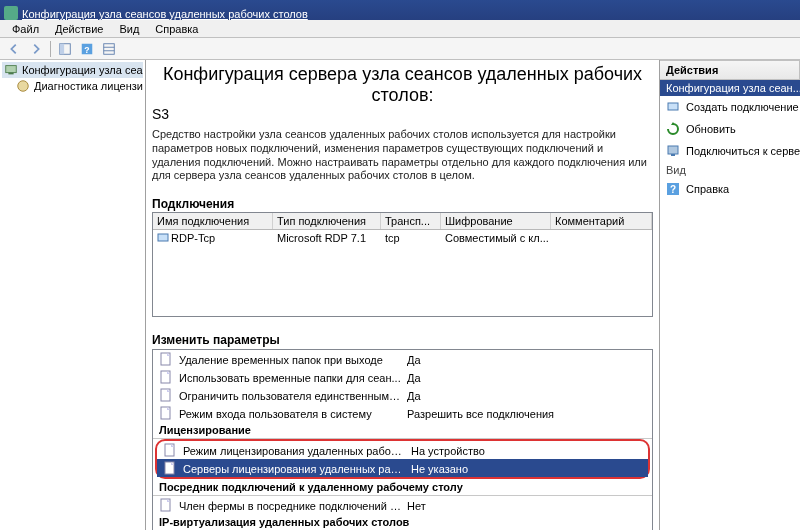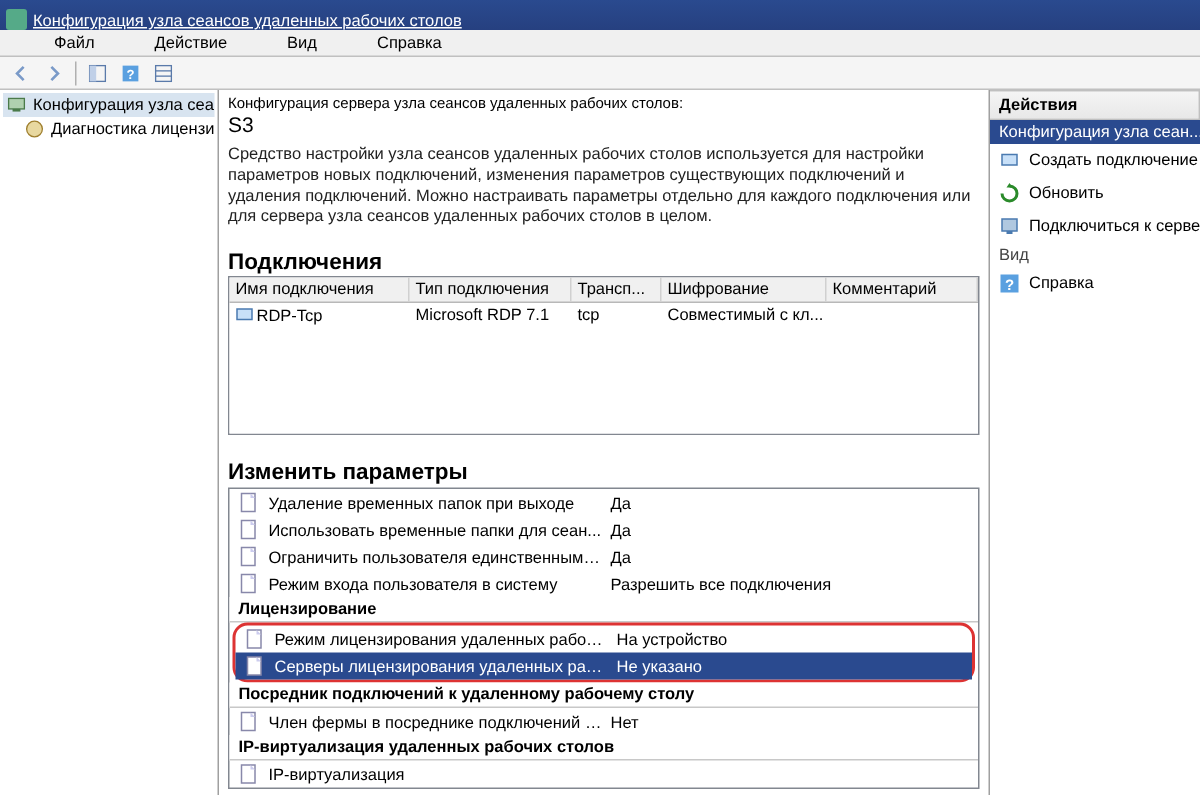--- a/index.html
+++ b/index.html
@@ -11,7 +11,7 @@
   .titlebar .txt { font-size: 11px; }
 
   .menubar { background: #f0f0f0; height: 18px; display: flex; align-items: center; padding: 0 4px; border-bottom: 1px solid #c0c0c0; }
-  .menubar span { padding: 0 8px; margin-left: 24px; }
+  .menubar span { padding: 0 8px; }
 
   .toolbar { background: #f5f5f5; height: 22px; display: flex; align-items: center; padding: 0 4px; gap: 2px; border-bottom: 1px solid #c0c0c0; }
   .tbbtn { width: 20px; height: 18px; display: flex; align-items: center; justify-content: center; border: 1px solid transparent; }

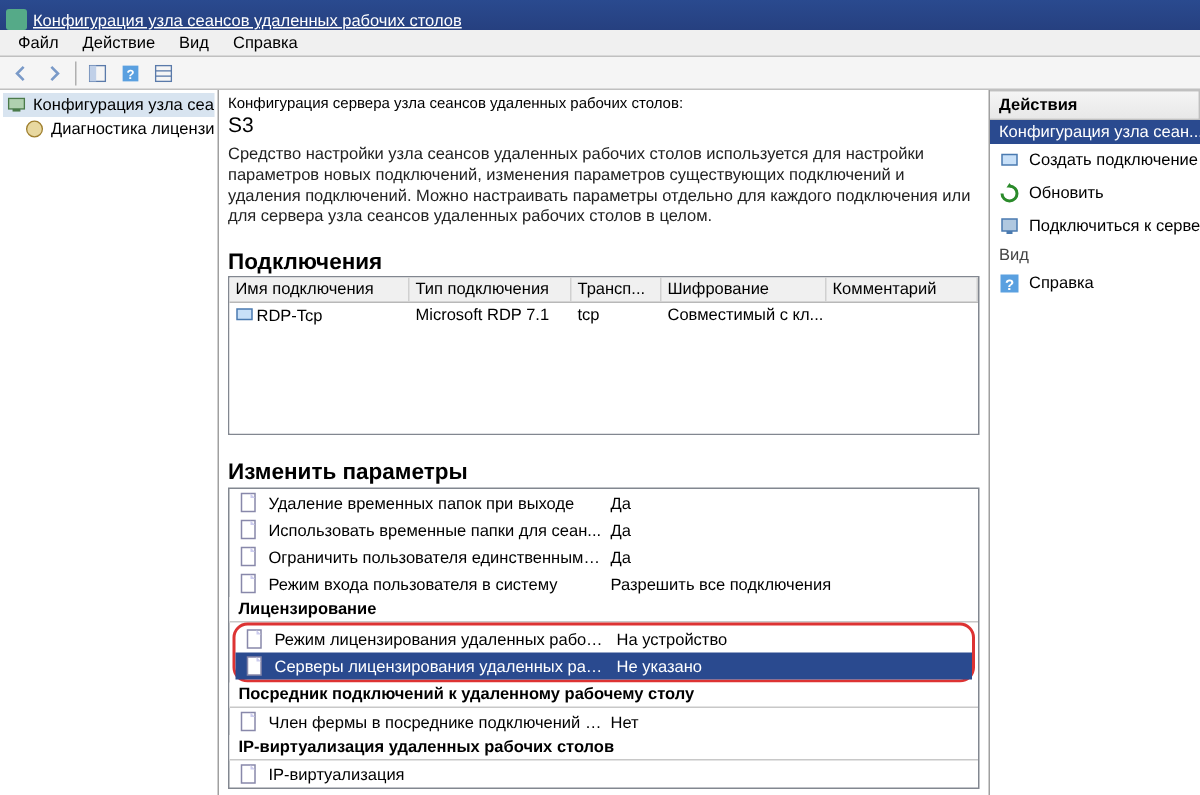--- a/index.html
+++ b/index.html
@@ -26,7 +26,7 @@
   .tico { width: 14px; height: 14px; flex-shrink: 0; }
 
   .center { flex: 1; background: #fff; overflow: hidden; padding: 4px 6px; border-right: 1px solid #a0a0a0; }
-  .mainhdr { font-size: 10px; font-weight: normal; }
+  .mainhdr { font-size: 18px; font-weight: normal; text-align: center; }
   .mainsub { font-size: 14px; font-weight: normal; }
   .desc { font-size: 11px; color: #222; margin: 6px 0 14px 0; line-height: 1.25; }
 

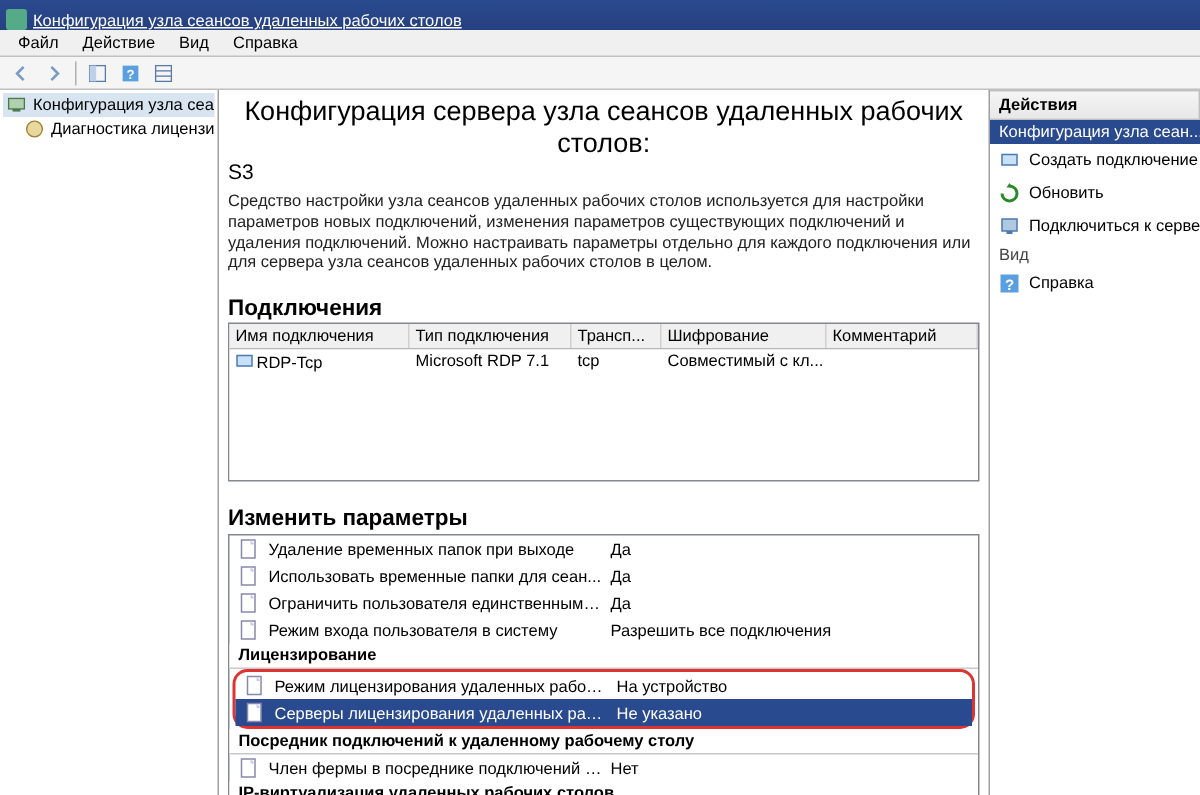--- a/index.html
+++ b/index.html
@@ -30,7 +30,7 @@
   .mainsub { font-size: 14px; font-weight: normal; }
   .desc { font-size: 11px; color: #222; margin: 6px 0 14px 0; line-height: 1.25; }
 
-  .sec-title { font-weight: bold; font-size: 15px; margin: 2px 0 1px 0; }
+  .sec-title { font-weight: bold; font-size: 12px; margin: 2px 0 1px 0; }
   .grid { border: 1px solid #828790; }
   .grid-hdr { display: flex; background: #f0f0f0; border-bottom: 1px solid #b8b8b8; }
   .grid-hdr > div { border-right: 1px solid #d0d0d0; padding: 2px 4px; font-size: 11px; white-space: nowrap; overflow: hidden; }

